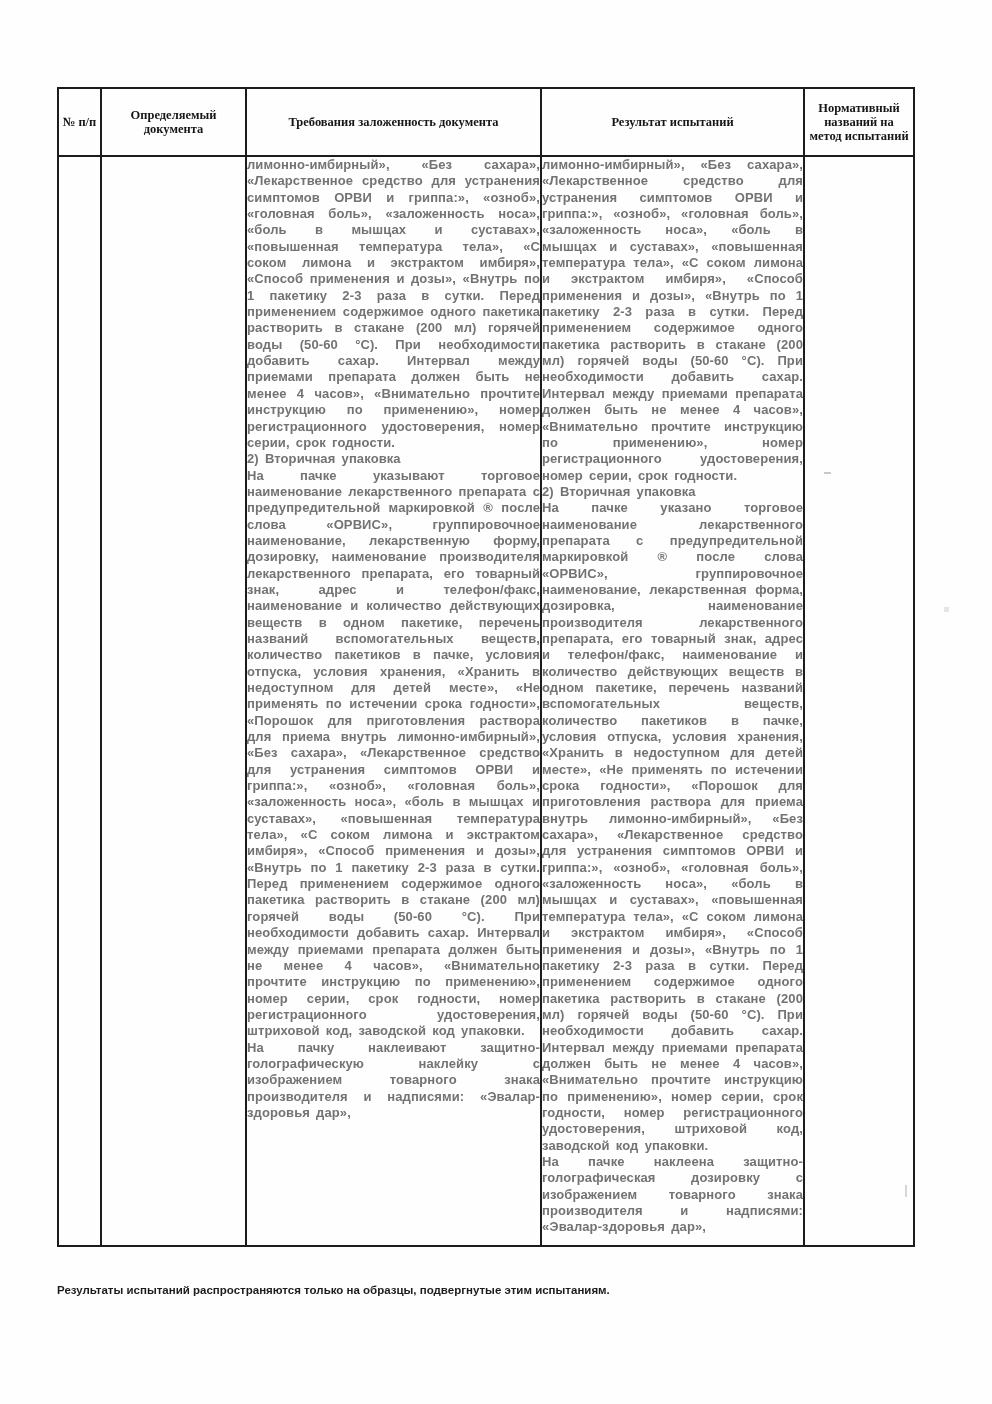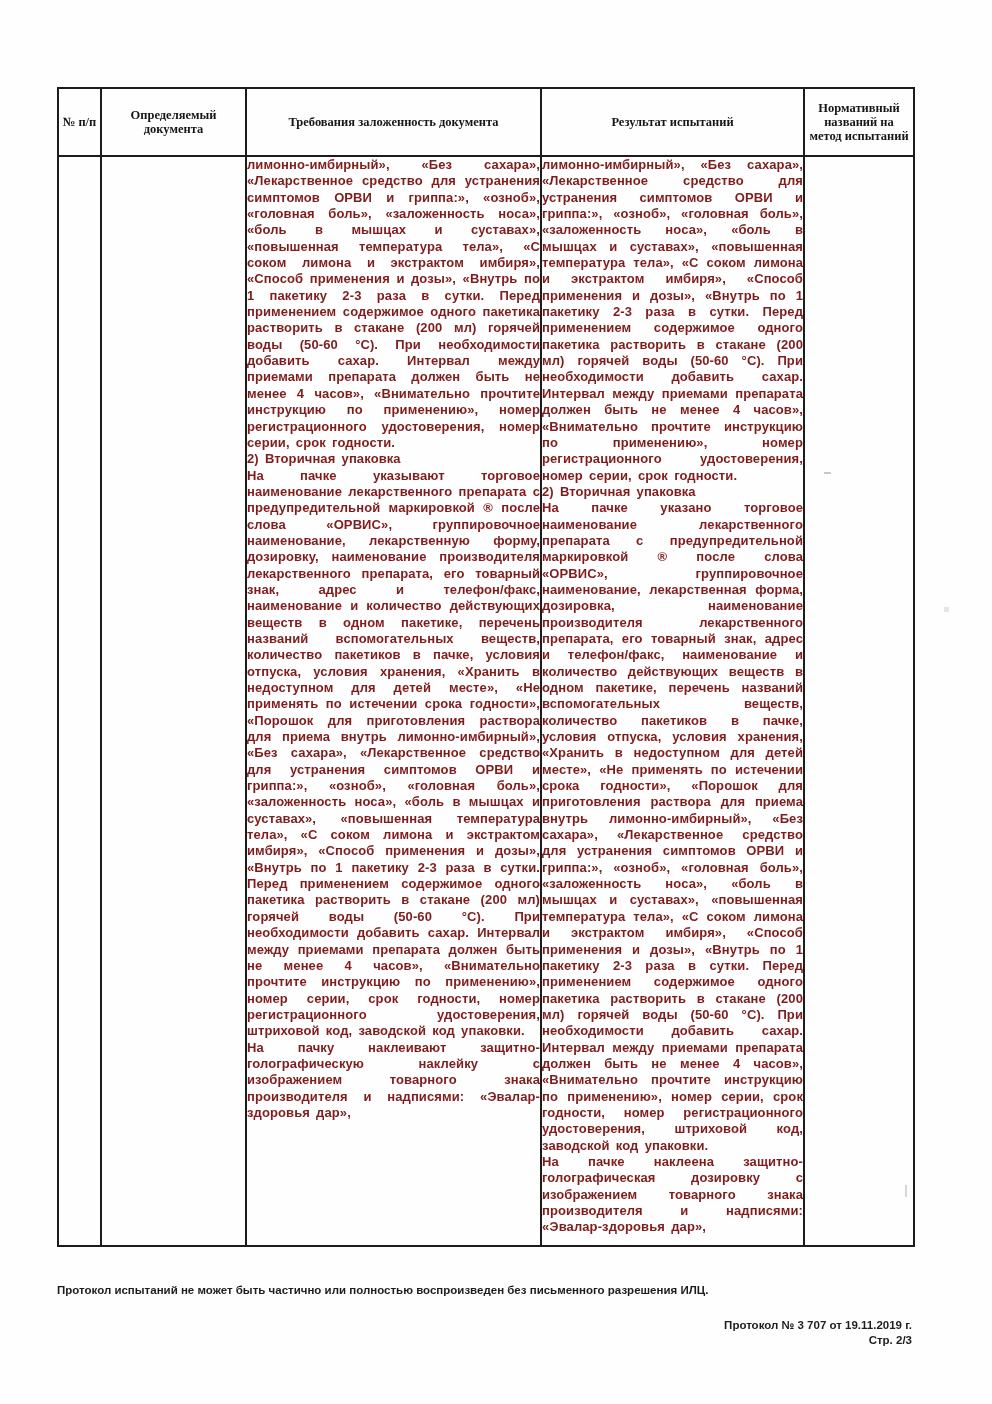--- a/index.html
+++ b/index.html
@@ -57,7 +57,7 @@
     text-align: justify;
     word-spacing: 2.5px;
     letter-spacing: 0.1px;
-    color: #7f1d1d;
+    color: #737373;
   }
   td.text-cell .para {
     margin: 0;

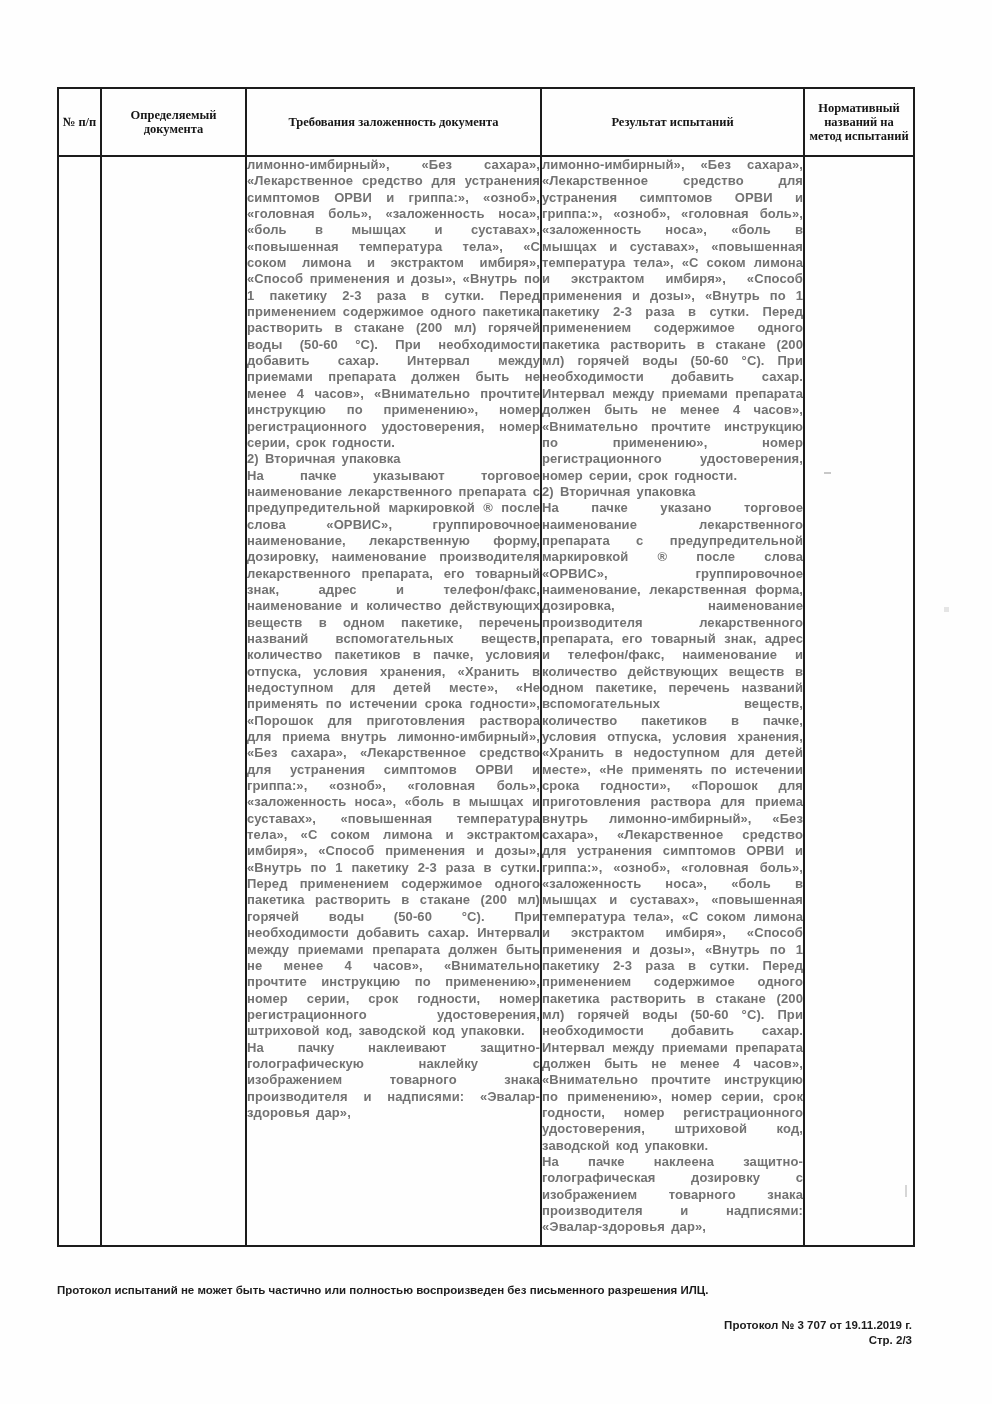--- a/index.html
+++ b/index.html
@@ -137,6 +137,7 @@
   </table>
 
   <div class="footer-notes">
+    <div>Результаты испытаний распространяются только на образцы, подвергнутые этим испытаниям.</div>
     <div>Протокол испытаний не может быть частично или полностью воспроизведен без письменного разрешения ИЛЦ.</div>
   </div>
 

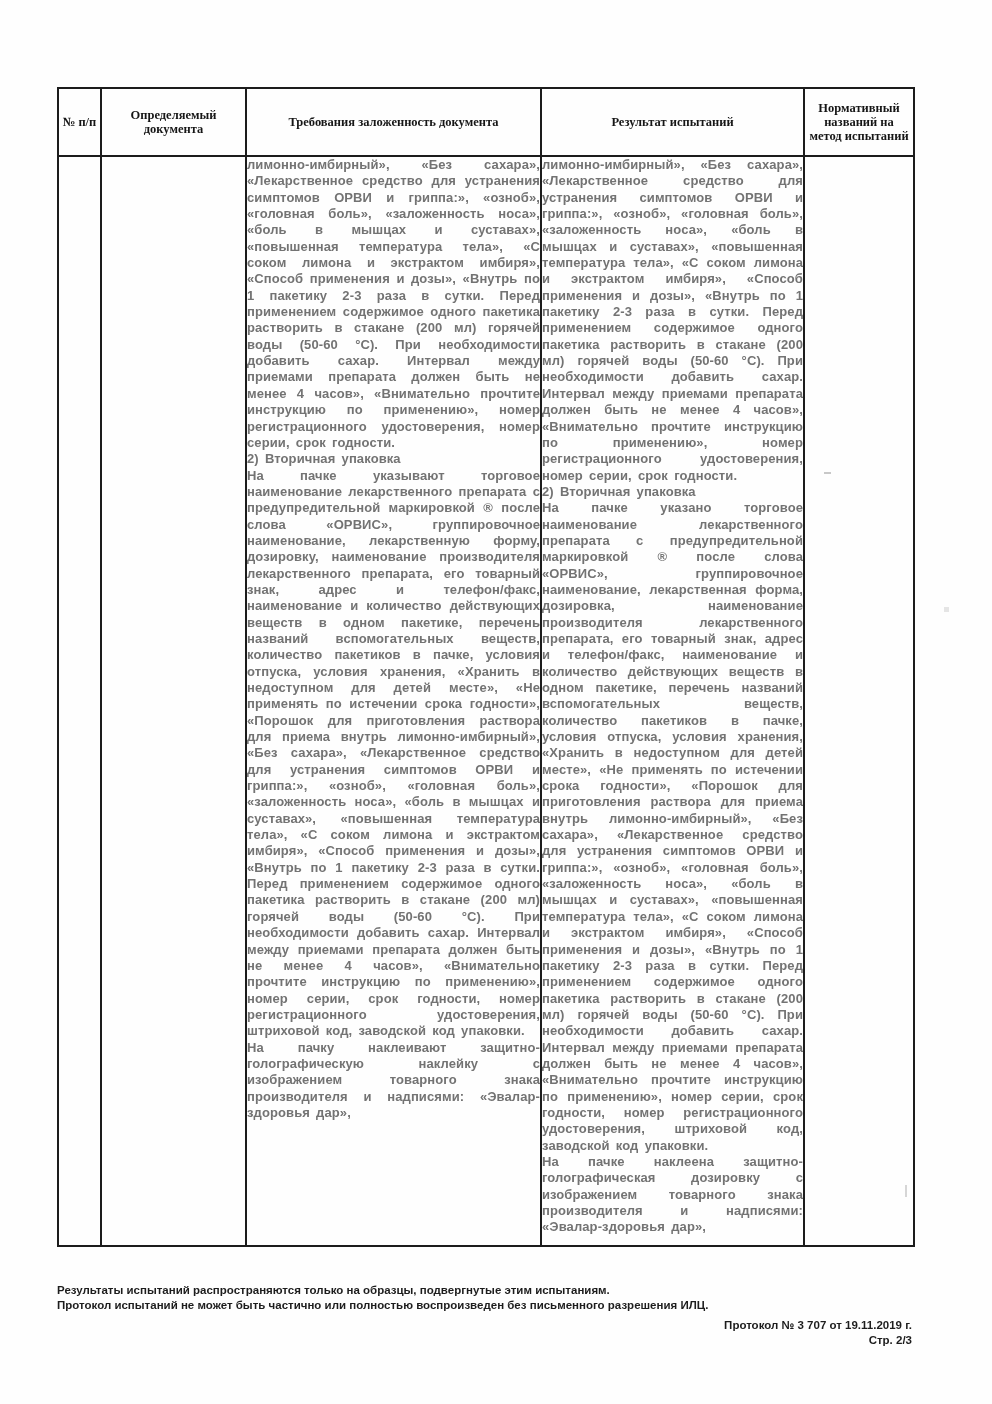--- a/index.html
+++ b/index.html
@@ -138,7 +138,6 @@
 
   <div class="footer-notes">
     <div>Результаты испытаний распространяются только на образцы, подвергнутые этим испытаниям.</div>
-    <div>Протокол испытаний не может быть частично или полностью воспроизведен без письменного разрешения ИЛЦ.</div>
   </div>
 
   <div class="footer-right">

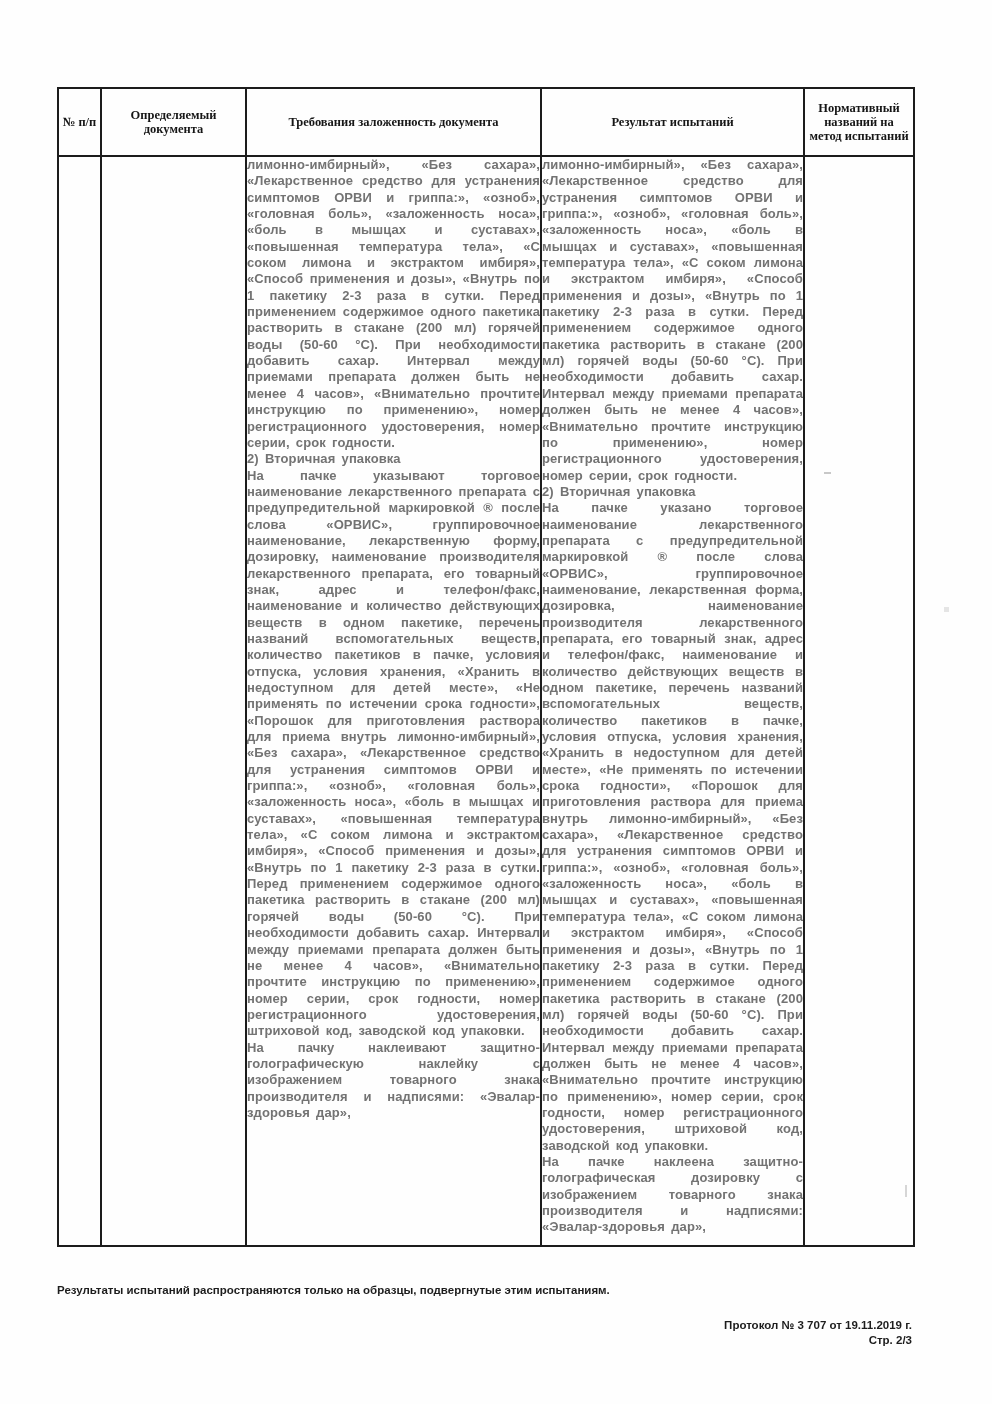--- a/index.html
+++ b/index.html
@@ -140,10 +140,6 @@
     <div>Результаты испытаний распространяются только на образцы, подвергнутые этим испытаниям.</div>
   </div>
 
-  <div class="footer-right">
-    <div>Протокол № 3 707 от 19.11.2019 г.</div>
-    <div>Стр. 2/3</div>
-  </div>
 
   <div class="artifact dash1"></div>
   <div class="artifact speck1"></div>

